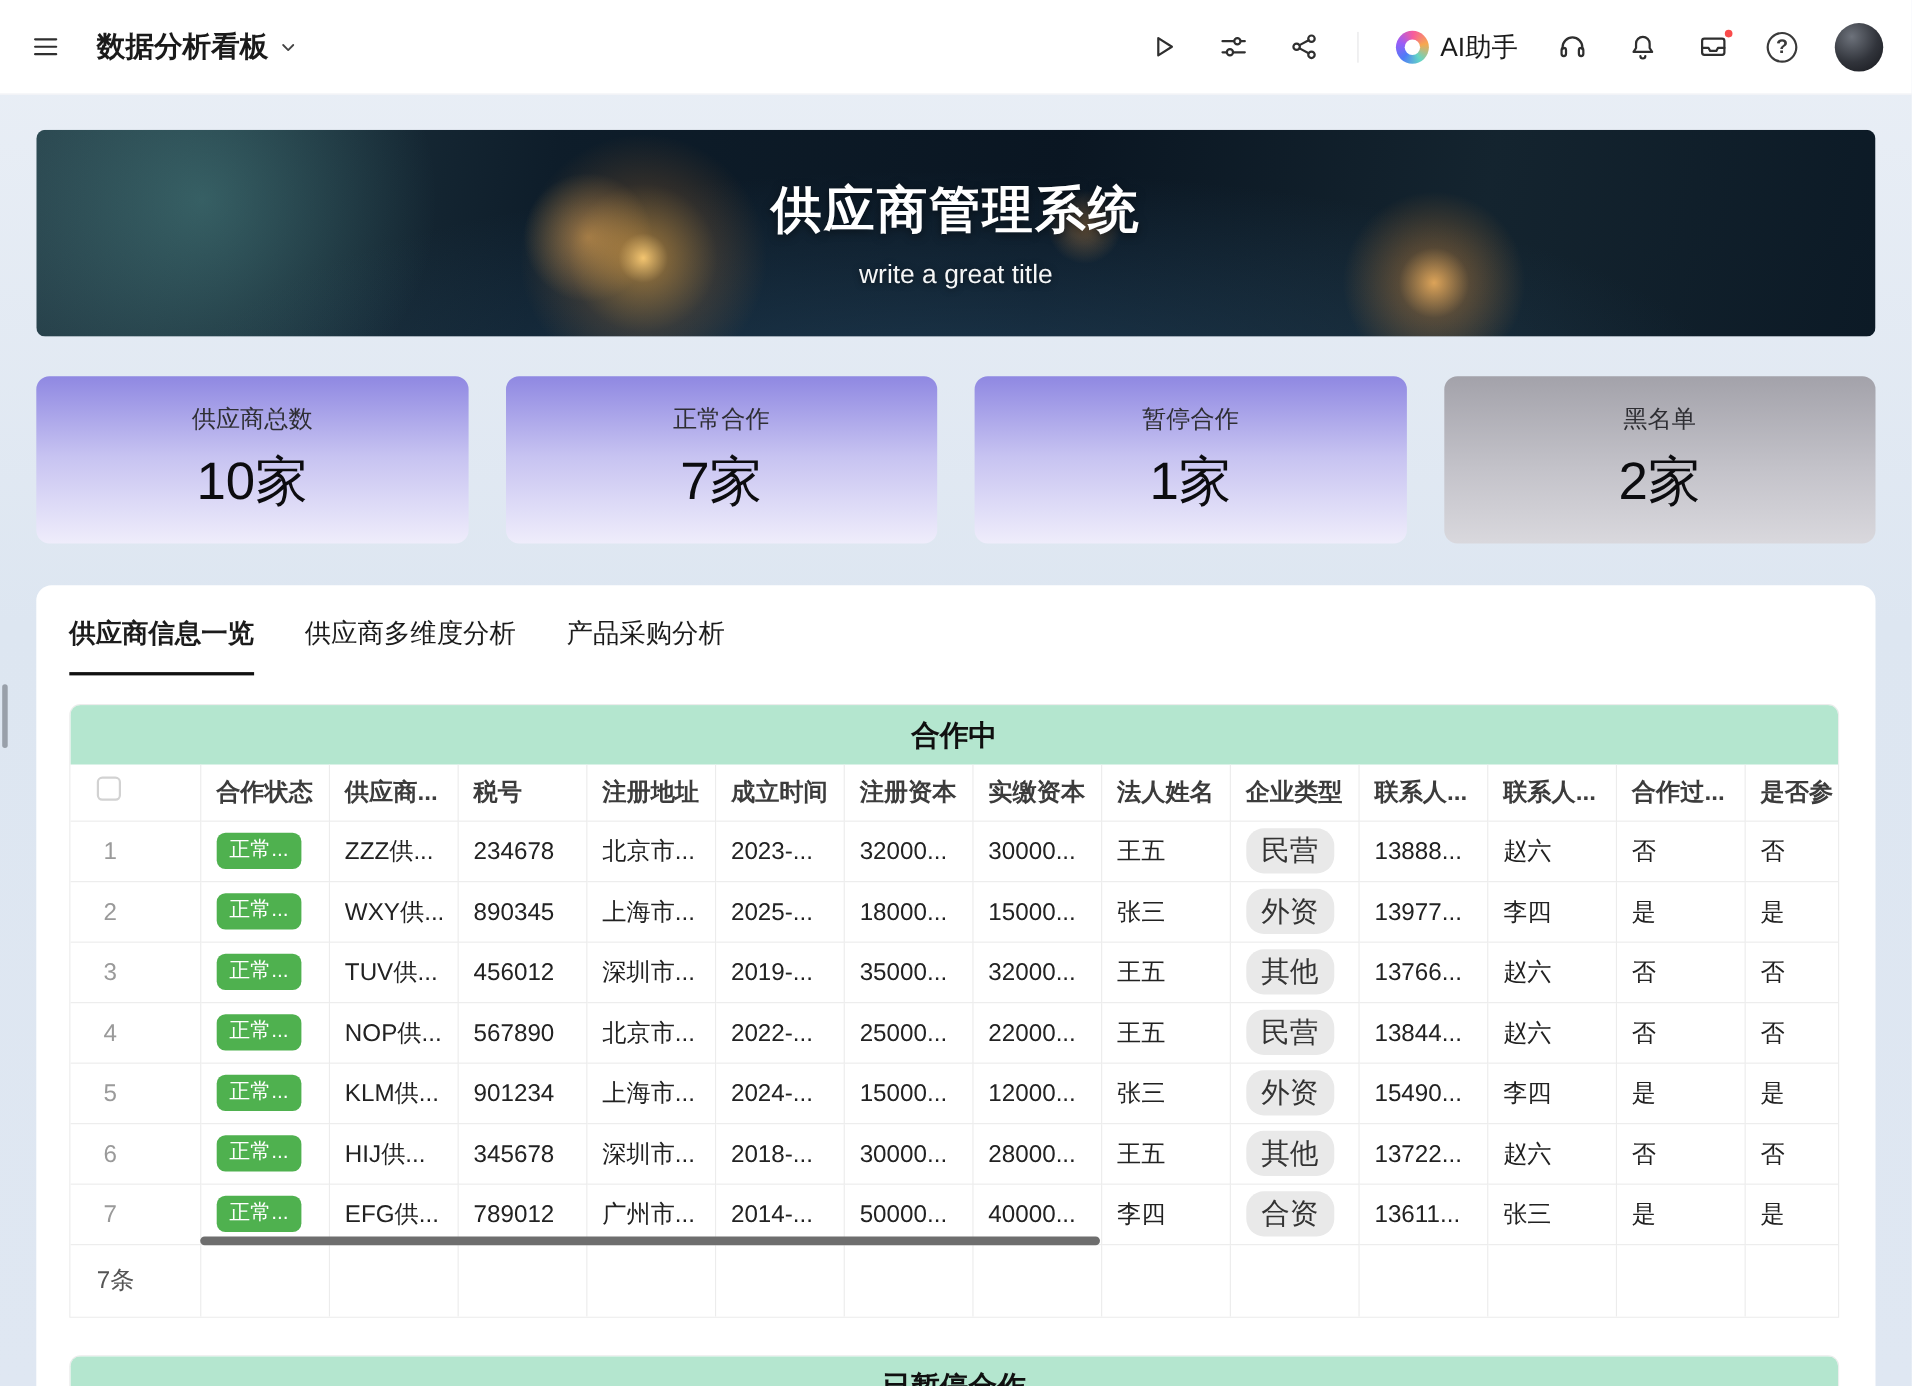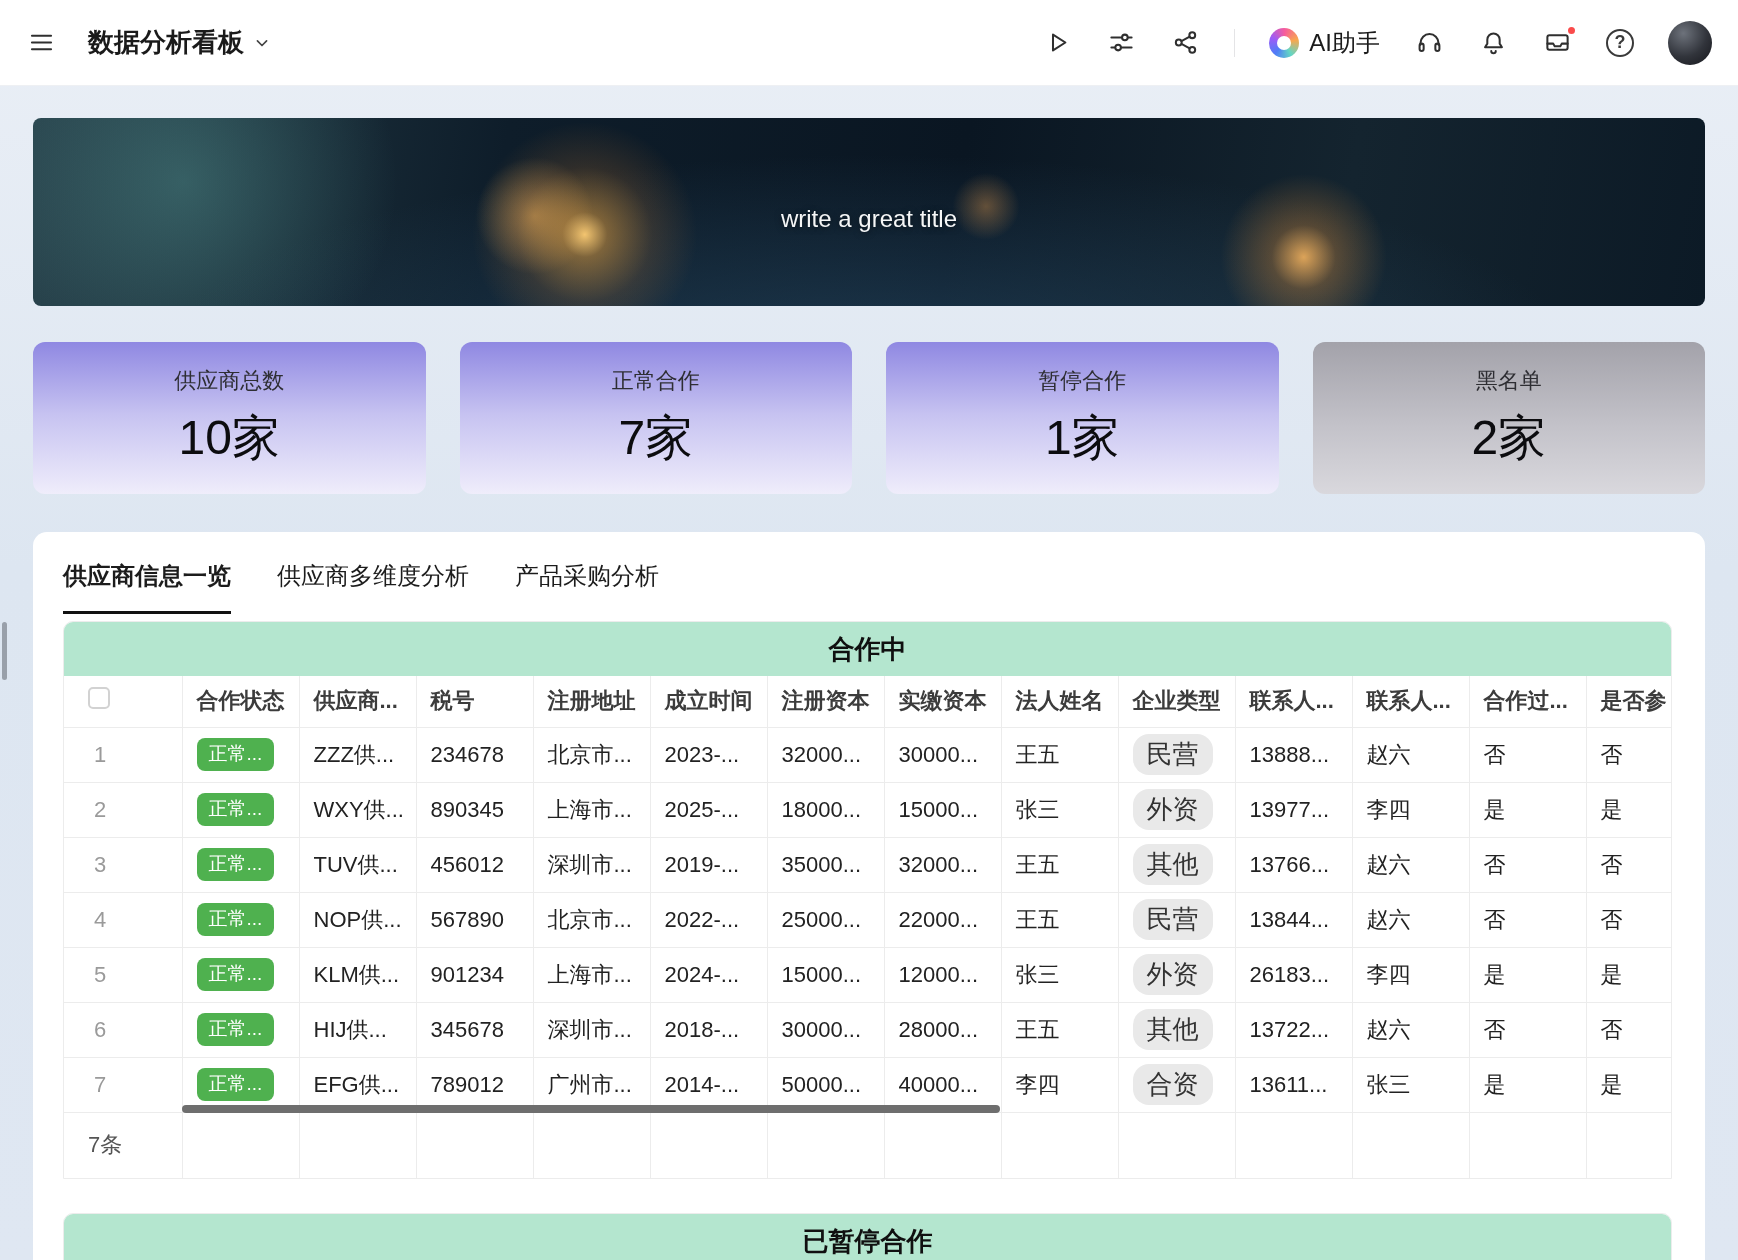--- a/index.html
+++ b/index.html
@@ -156,6 +156,7 @@
 <div class="content">
 
   <div class="hero">
+    <div class="hero-title">供应商管理系统</div>
     <div class="hero-sub">write a great title</div>
   </div>
 

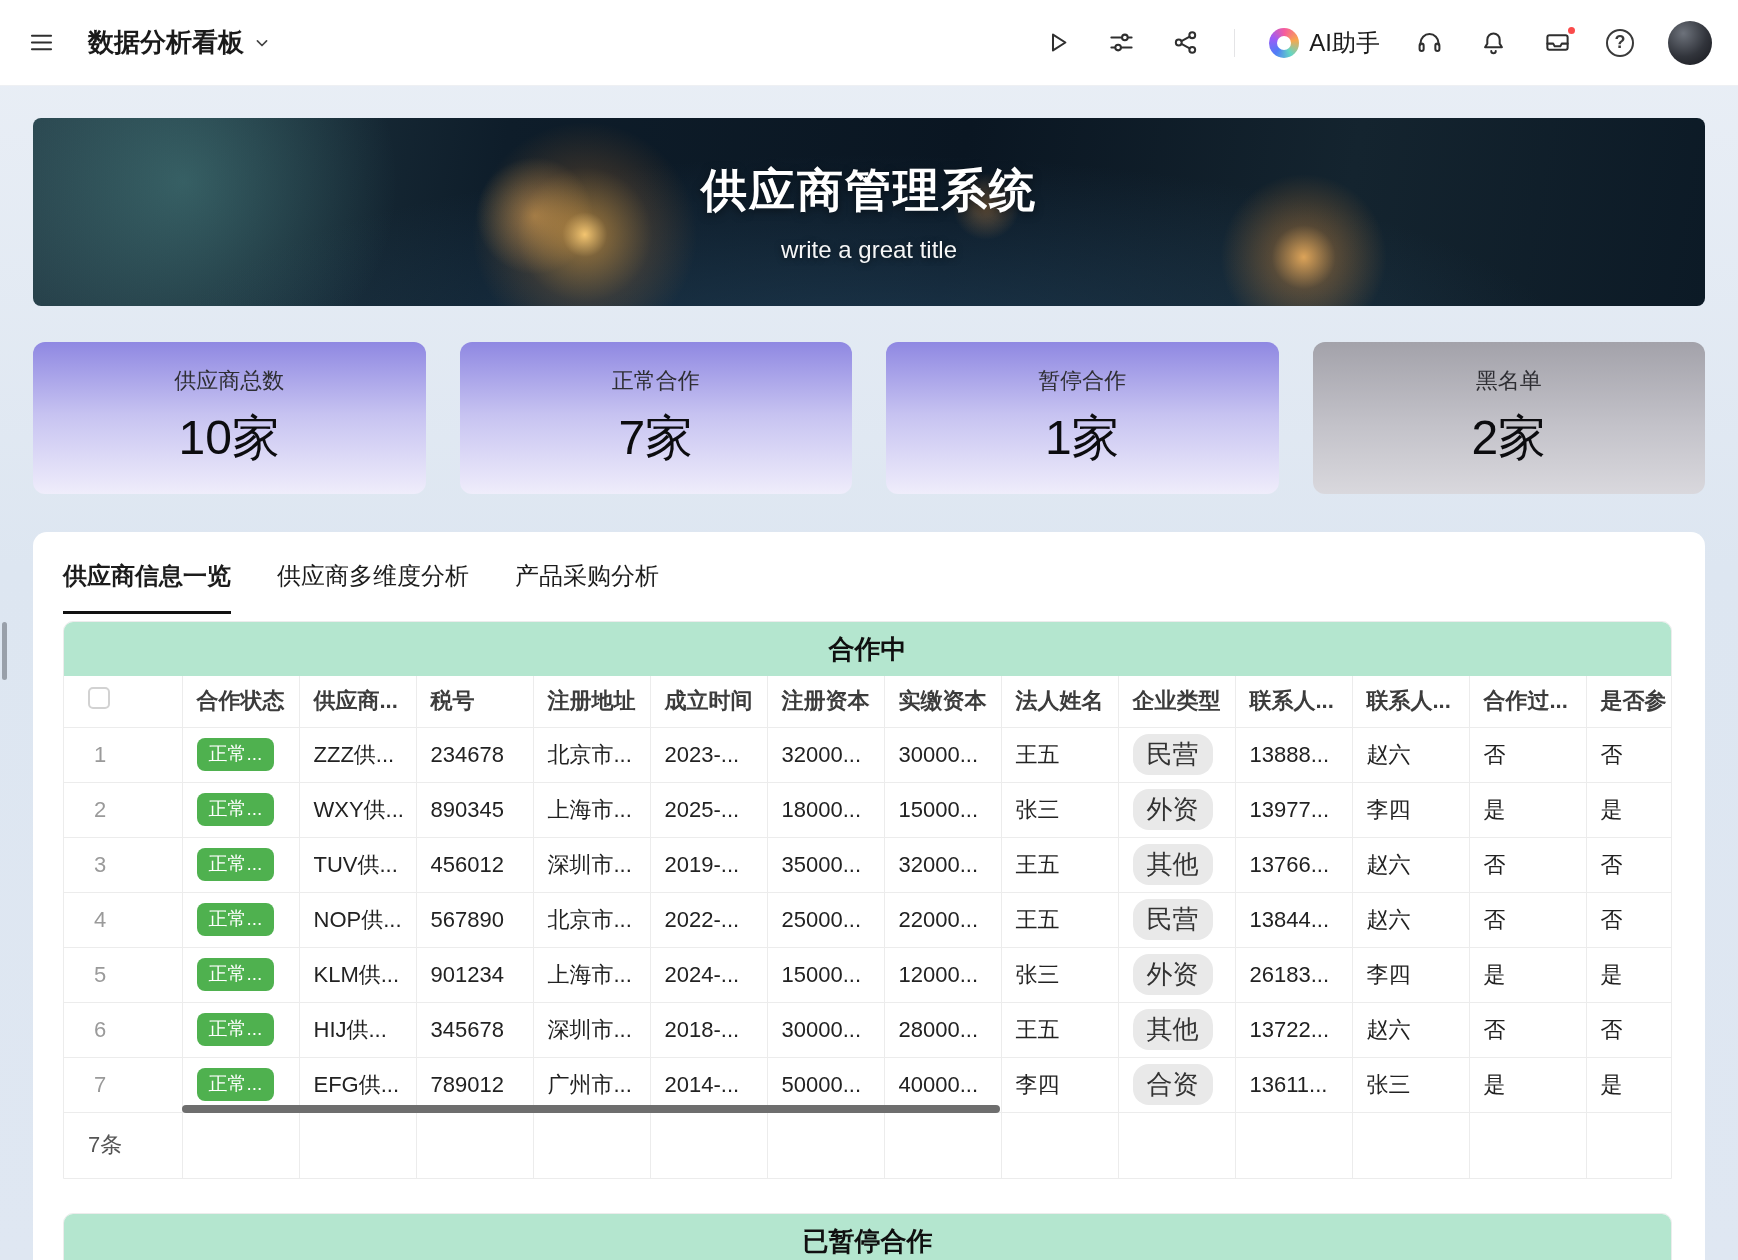--- a/index.html
+++ b/index.html
@@ -58,7 +58,7 @@
   .tab{font-size:24px;color:#1c1c1c;padding-bottom:19px;cursor:pointer;border-bottom:3px solid transparent}
   .tab.active{font-weight:bold;border-bottom-color:var(--underline,#111)}
   
-  .table-card{margin-top:7px;width:1609px;border:1px solid #ececec;border-radius:10px 10px 0 0;
+  .table-card{margin-top:26px;width:1609px;border:1px solid #ececec;border-radius:10px 10px 0 0;
     background:#fff;position:relative;overflow:hidden}
   .group-header{height:54px;background:var(--mint,#b4e6cf);display:flex;align-items:center;justify-content:center;
     font-size:26px;font-weight:bold;color:#101010}

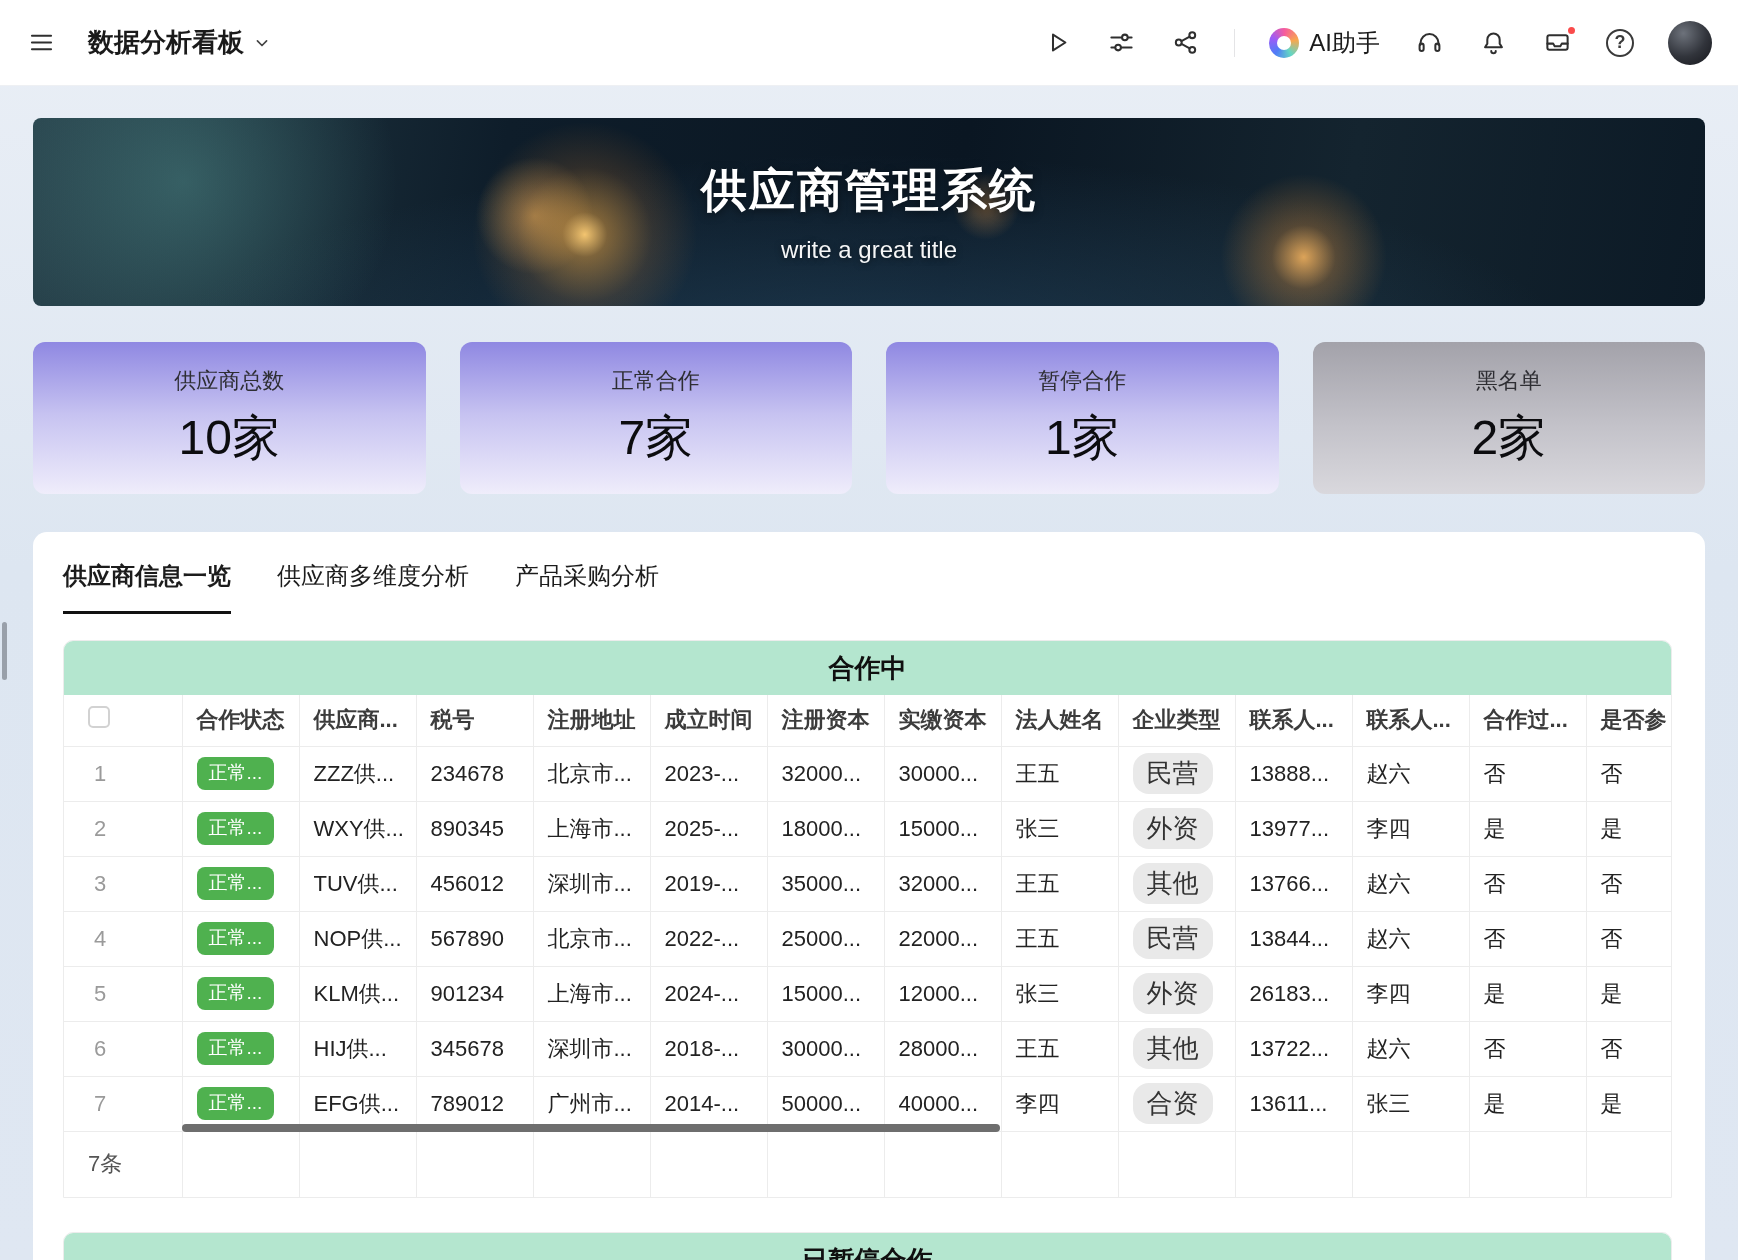--- a/index.html
+++ b/index.html
@@ -301,7 +301,7 @@
               <td>12000...</td>
               <td>张三</td>
               <td><span class="pill gray">外资</span></td>
-              <td>26183...</td>
+              <td>15490...</td>
               <td>李四</td>
               <td>是</td>
               <td>是</td>

